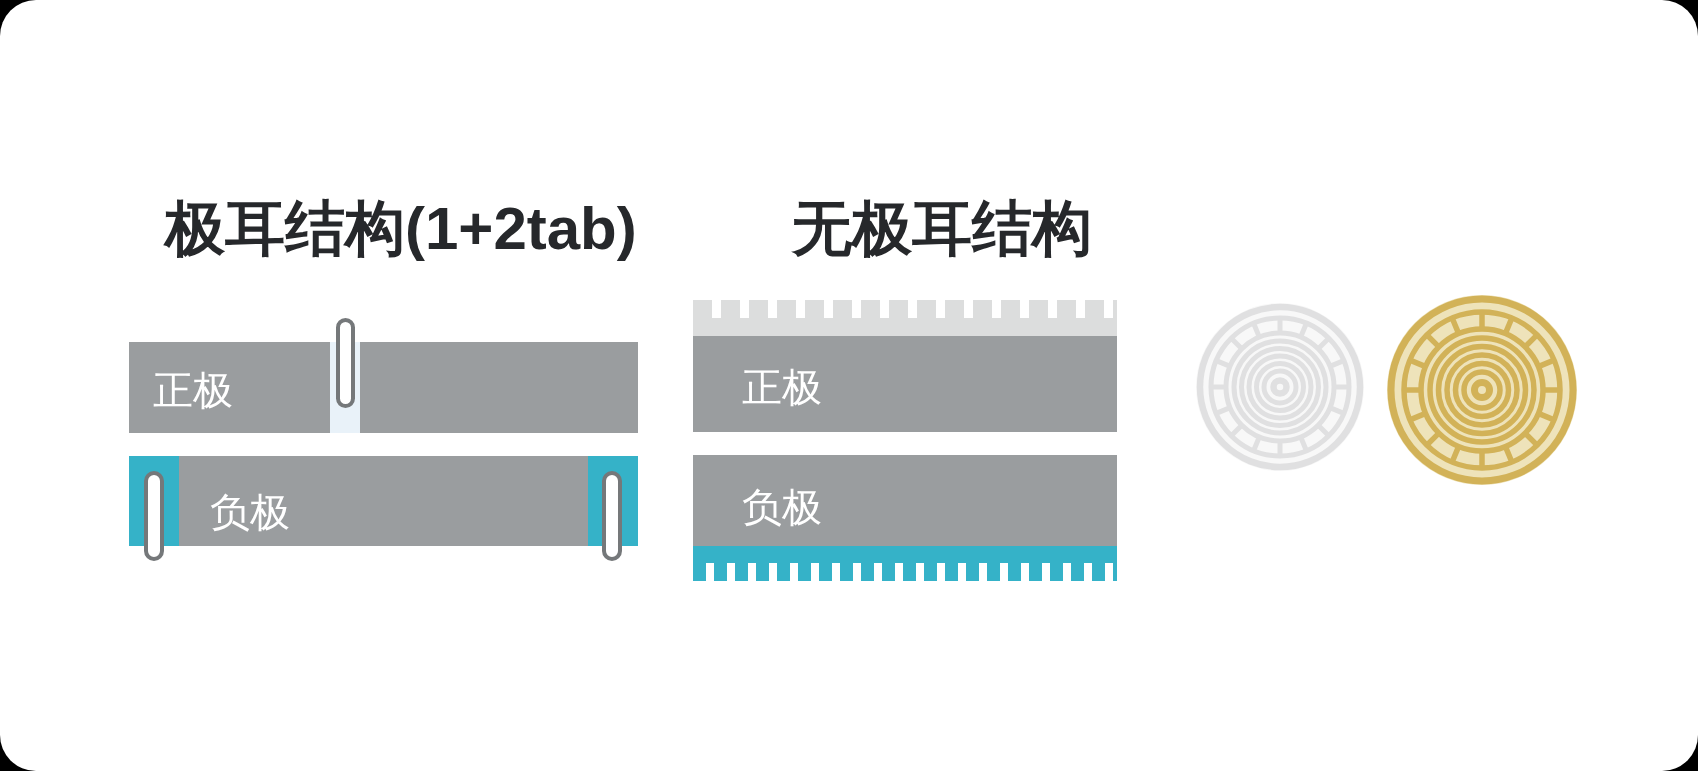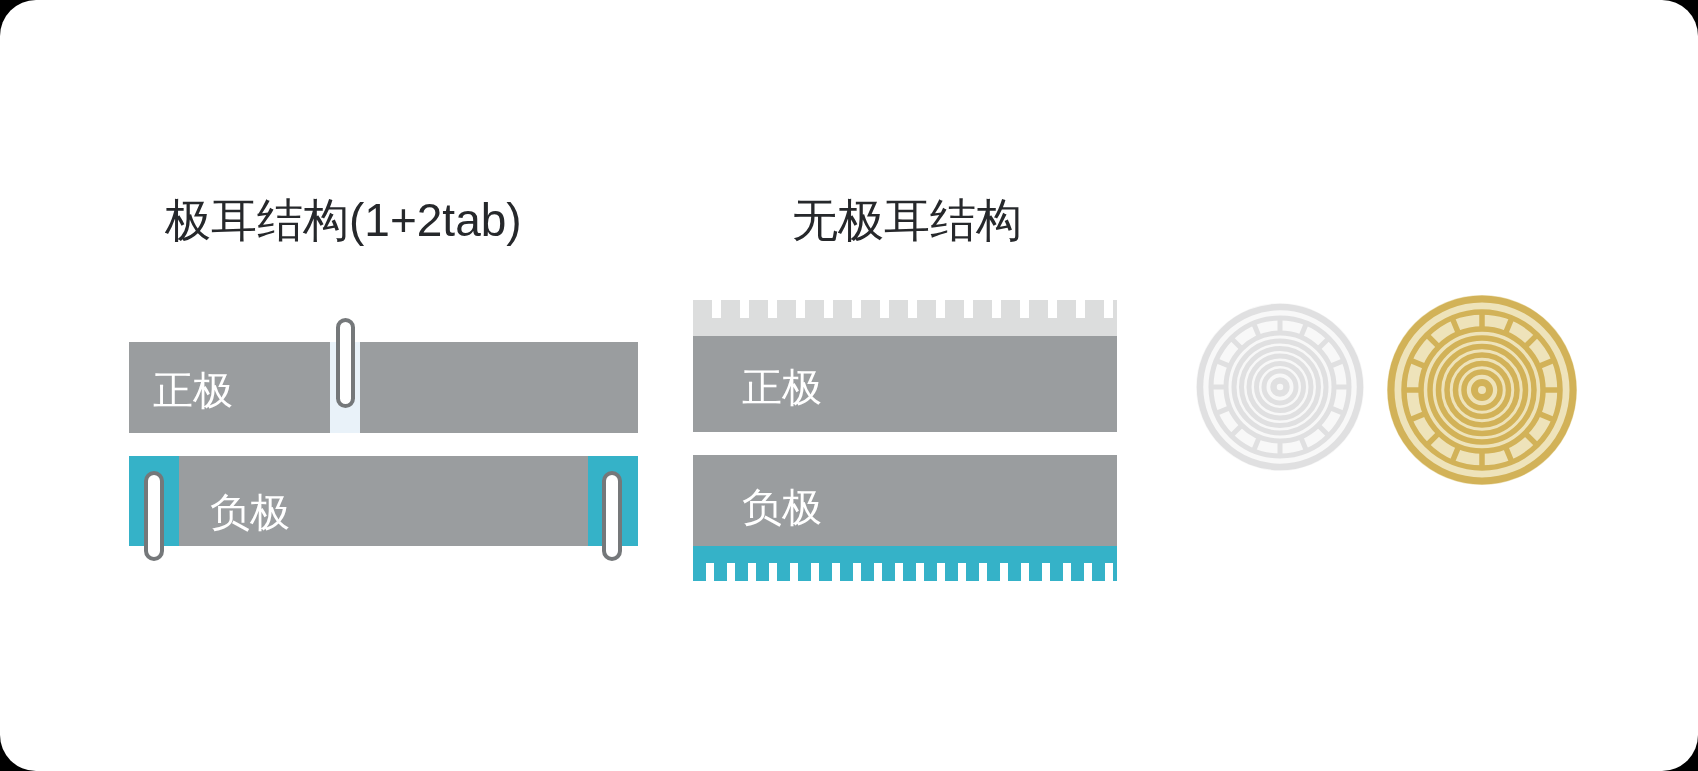--- a/index.html
+++ b/index.html
@@ -19,8 +19,8 @@
   .title {
     position: absolute;
     top: 193px;
-    font-size: 46px;
-    font-weight: 400;
+    font-size: 60px;
+    font-weight: 700;
     line-height: 1.2;
     color: var(--title-text, #26282b);
     white-space: nowrap;

